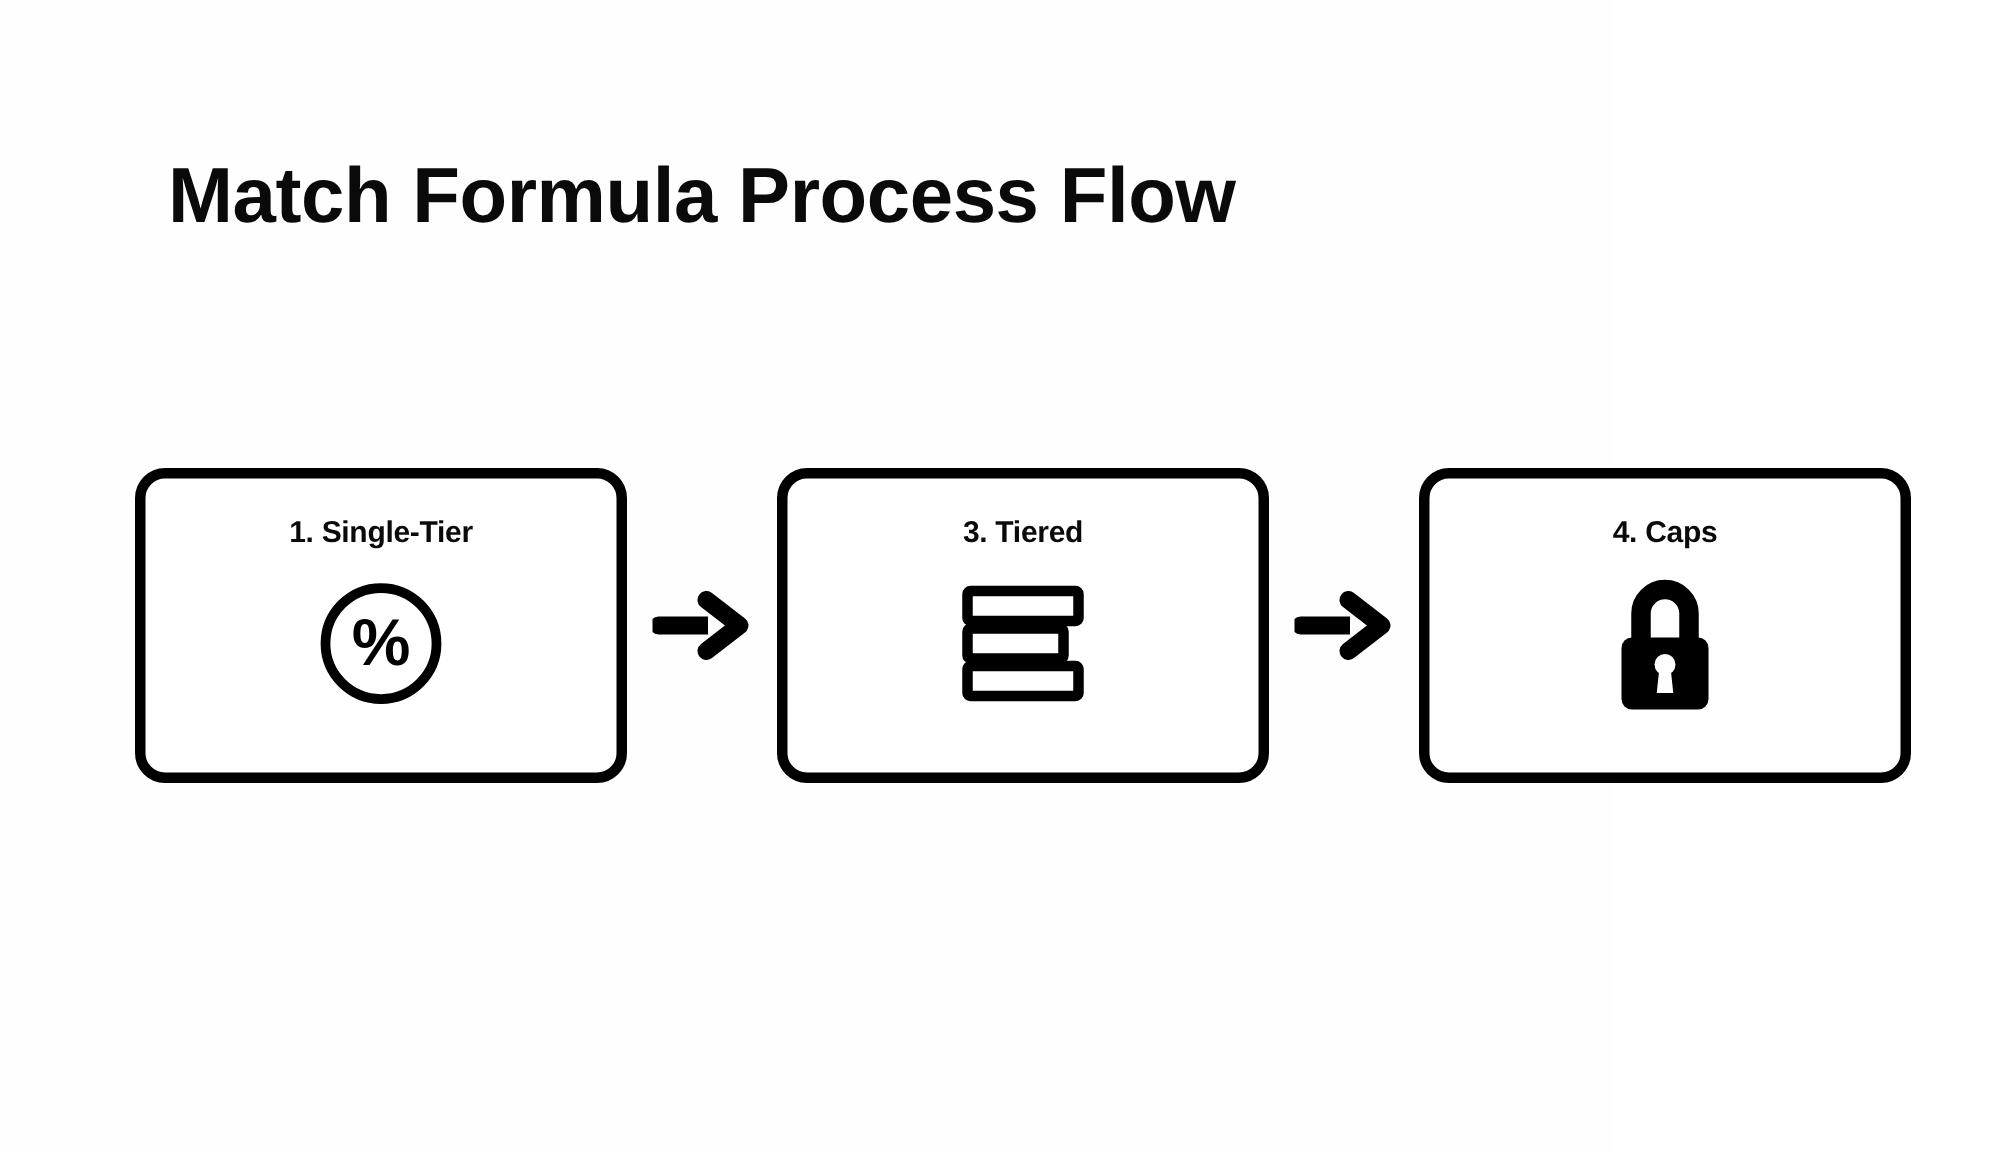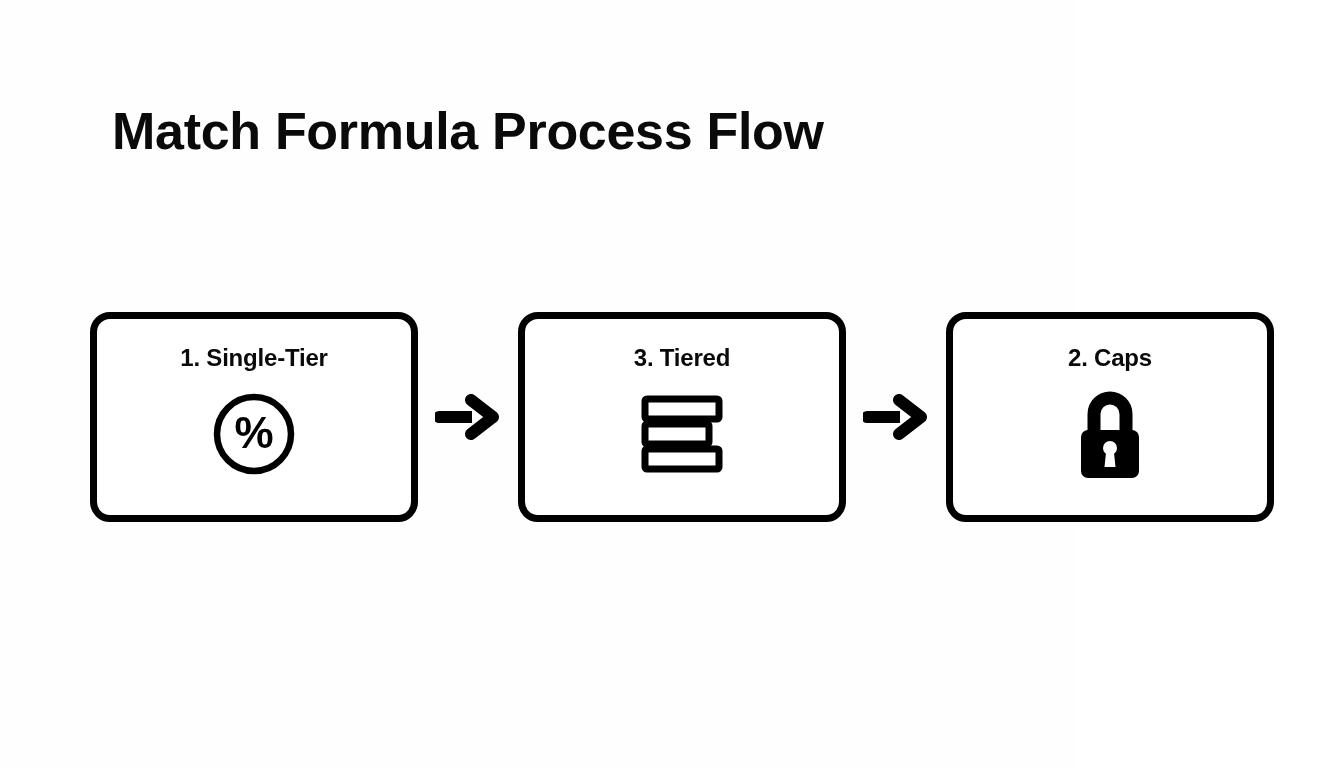--- a/index.html
+++ b/index.html
@@ -66,7 +66,7 @@
 
   .step-label {
     margin-top: 25px;
-    font-size: 24px;
+    font-size: 20px;
     font-weight: bold;
     color: #0a0a0a;
     letter-spacing: -0.2px;

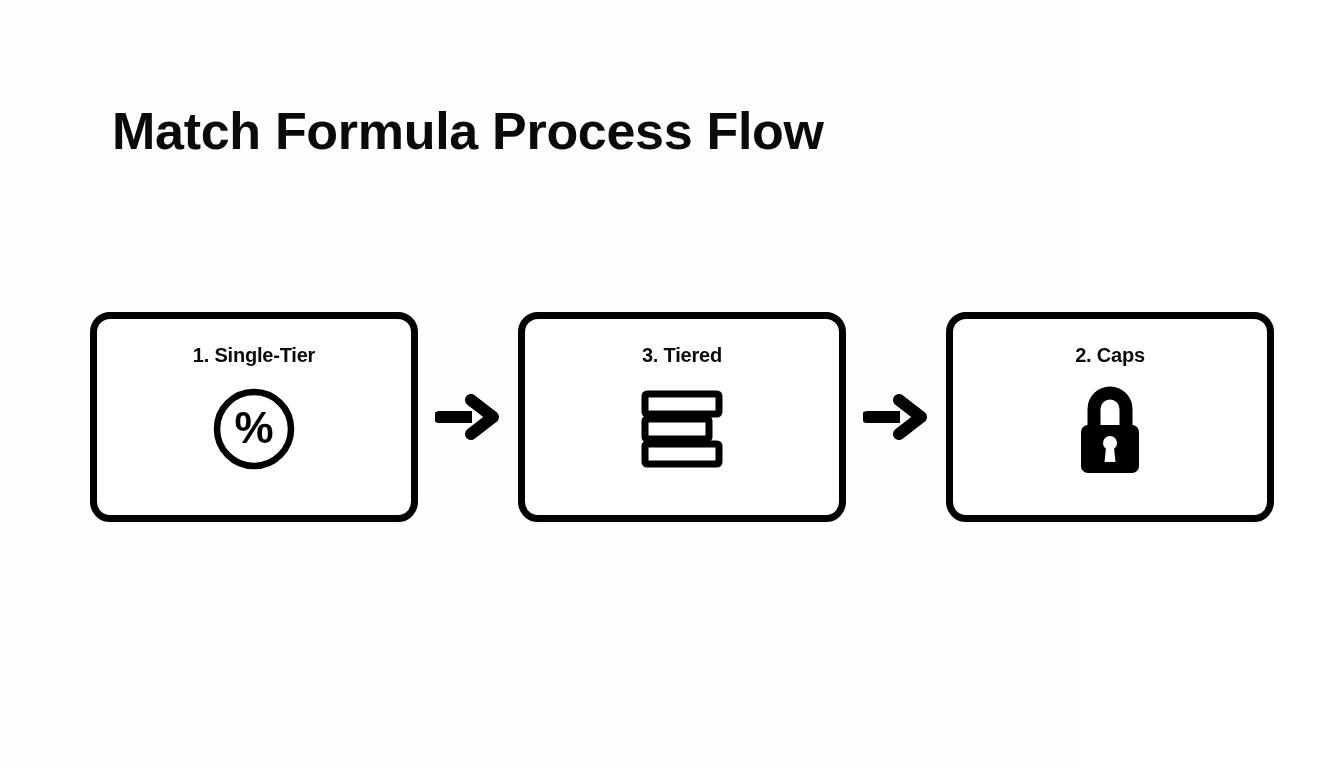--- a/index.html
+++ b/index.html
@@ -140,7 +140,7 @@
     </div>
 
     <div class="step-box">
-      <div class="step-label">2. Caps</div>
+      <div class="step-label">4. Caps</div>
       <div class="step-icon">
         <svg width="86" height="92" viewBox="0 0 86 92">
 

